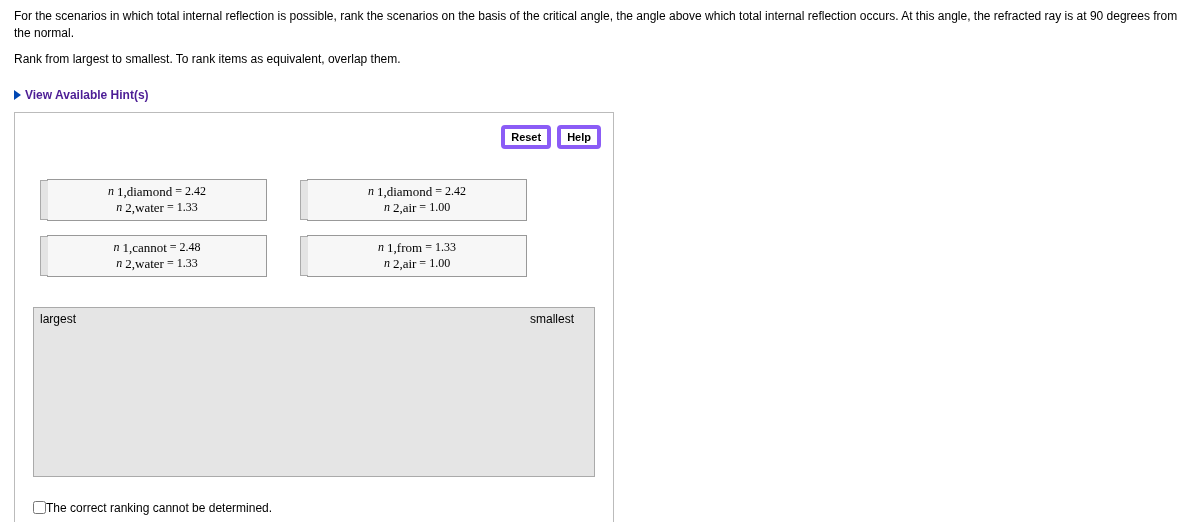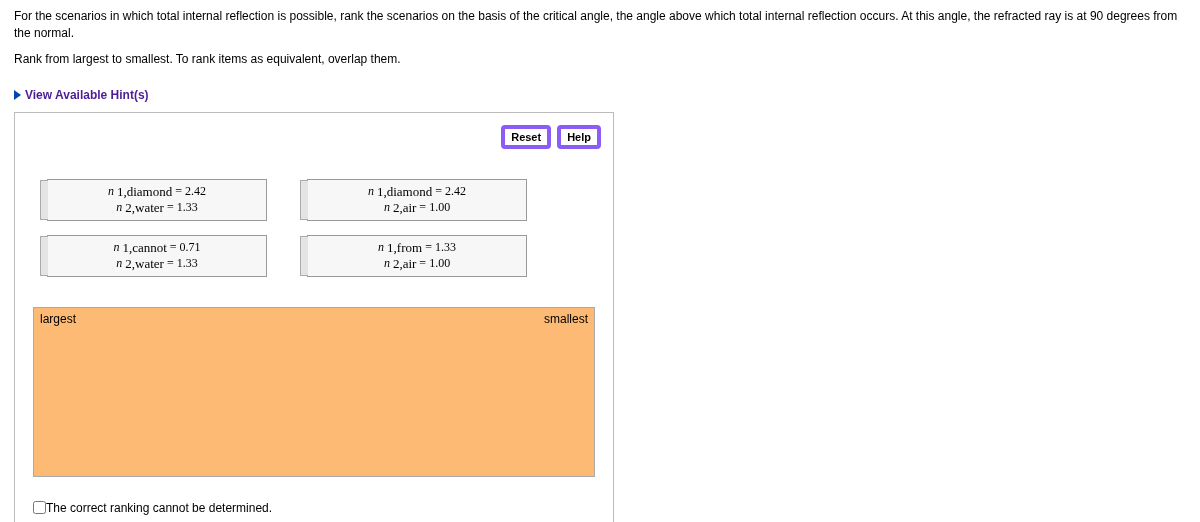--- a/index.html
+++ b/index.html
@@ -129,7 +129,7 @@
           <span class="var">n</span>
             <span class="sub">1,cannot</span>
           <span>=</span>
-          <span>0.71</span>
+          <span>2.48</span>
         </div>
         <div class="eqline">
           <span class="var">n</span>

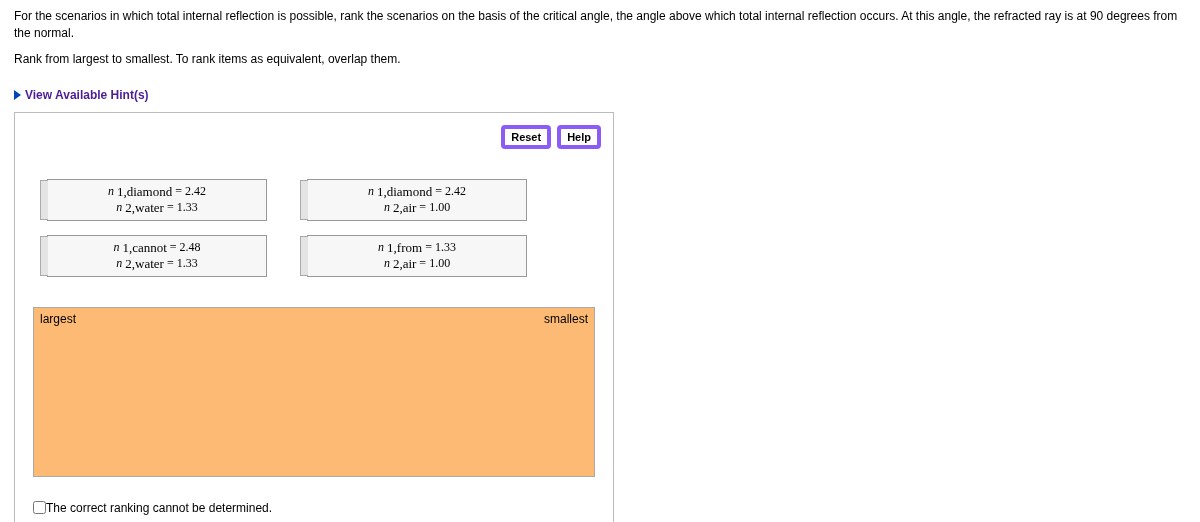--- a/index.html
+++ b/index.html
@@ -60,7 +60,7 @@
     border: 1px solid #aaa;
     height: 170px;
     position: relative;
-    background: #fdba74;
+    background: #e5e5e5;
   }
   .target-box .label-l {
     position: absolute; top: 4px; left: 6px; font-size: 12px;

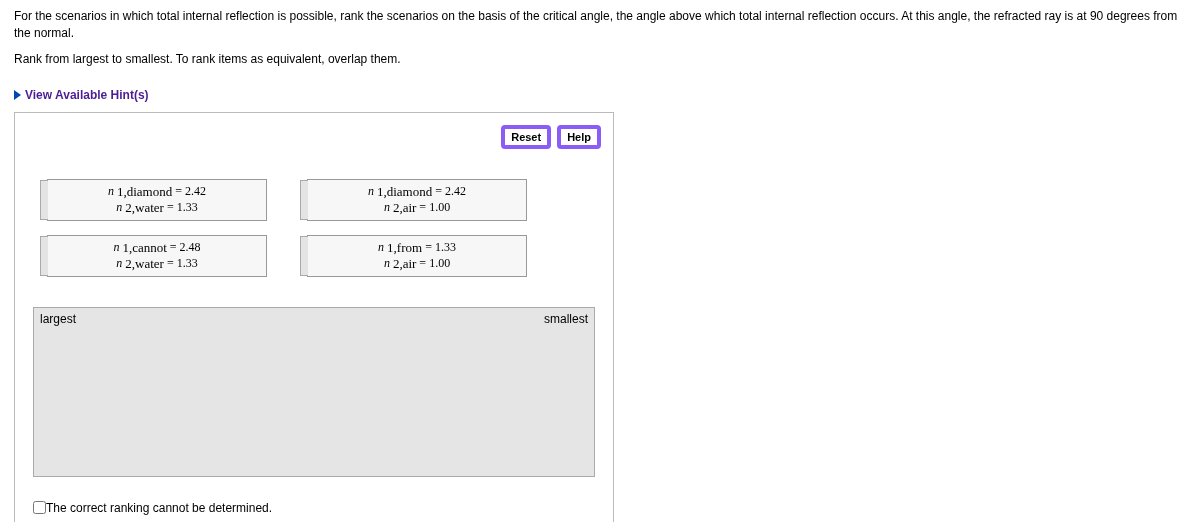--- a/index.html
+++ b/index.html
@@ -66,7 +66,7 @@
     position: absolute; top: 4px; left: 6px; font-size: 12px;
   }
   .target-box .label-r {
-    position: absolute; top: 4px; right: 6px; font-size: 12px;
+    position: absolute; top: 4px; right: 20px; font-size: 12px;
   }
   .cannot-row { display: flex; align-items: center; padding: 4px 6px 2px 6px; }
   .cannot-row input { width: 13px; height: 13px; }

